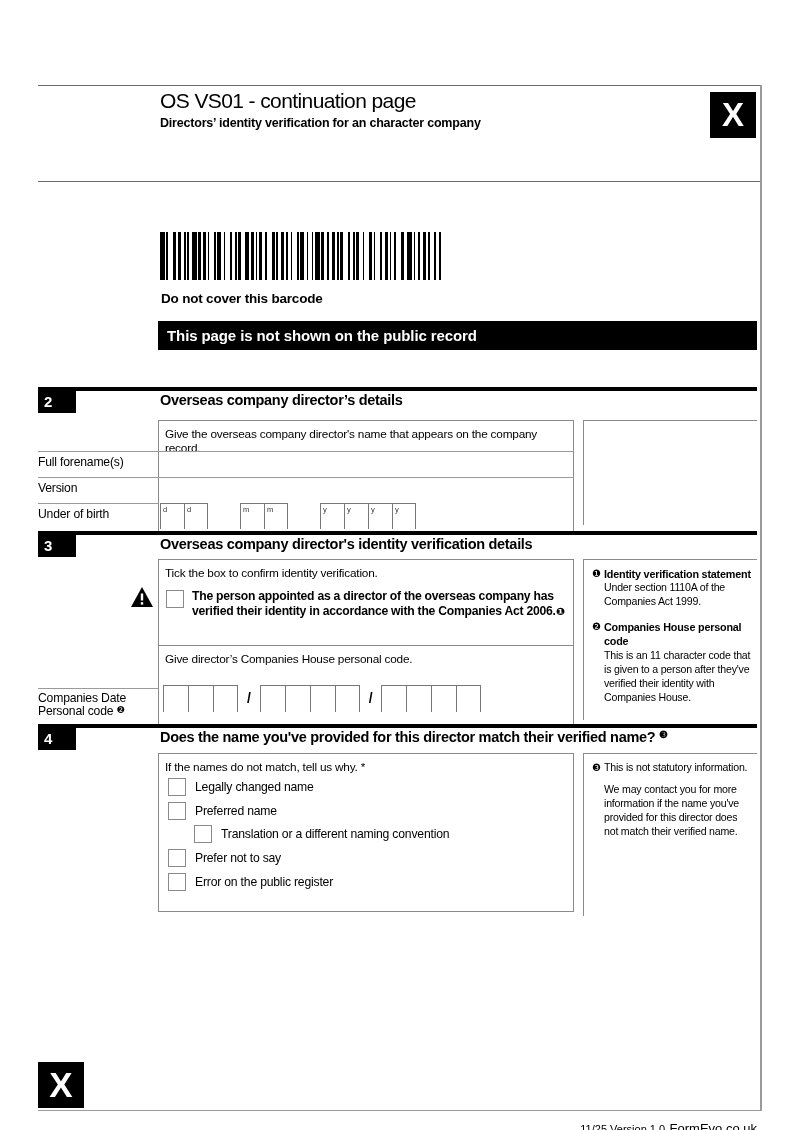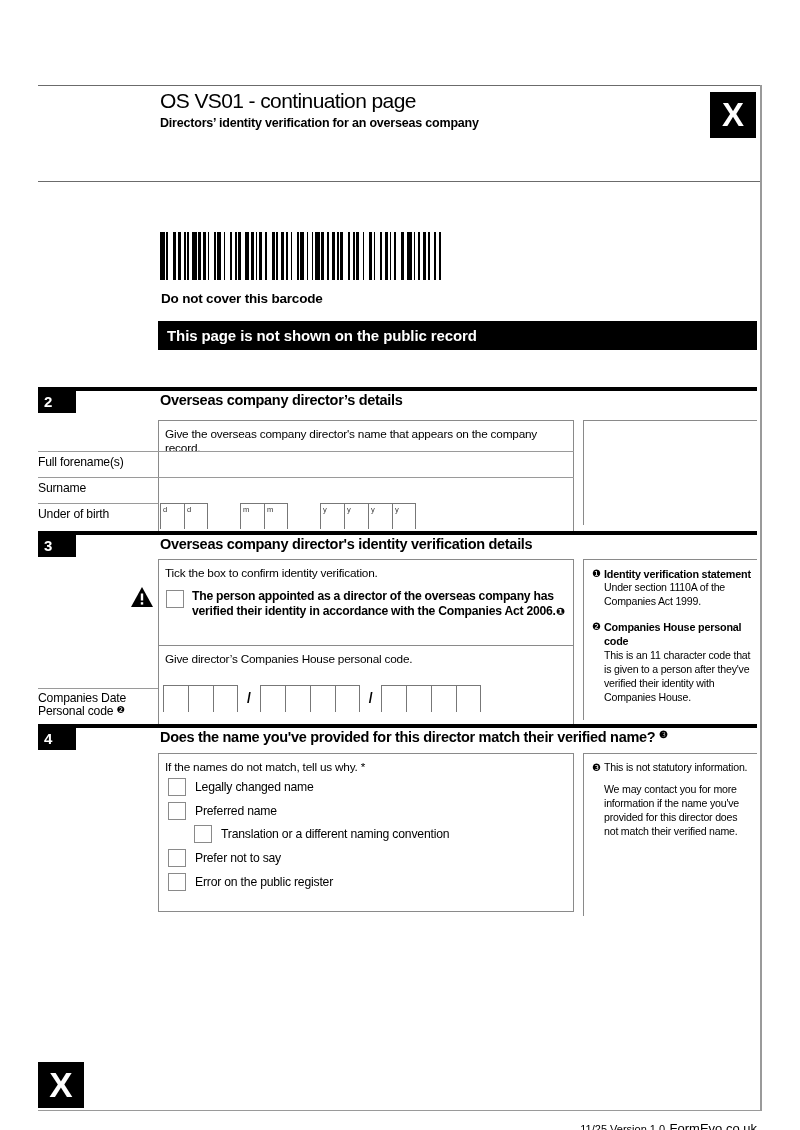--- a/index.html
+++ b/index.html
@@ -81,7 +81,7 @@
   <div class="hline" style="left:38px; top:37px; width:722px;"></div>
   <div class="vline" style="left:760px; top:37px; height:1026px;"></div>
   <div class="form-title">OS VS01 - continuation page</div>
-  <div class="form-subtitle">Directors’ identity verification for an overseas company</div>
+  <div class="form-subtitle">Directors’ identity verification for an character company</div>
   <div class="xbox" style="left:710px; top:44px; width:46px; height:46px; font-size:33px;">X</div>
   <div class="hline" style="left:38px; top:133px; width:722px;"></div>
 

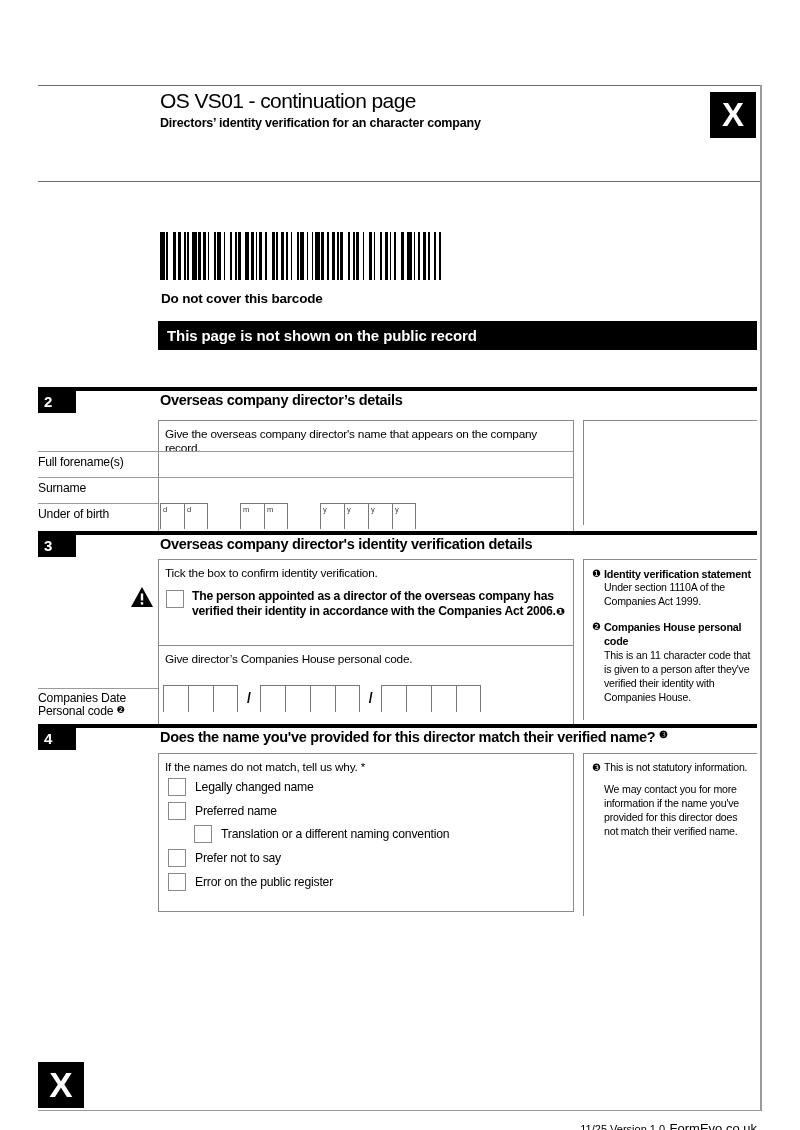--- a/index.html
+++ b/index.html
@@ -211,7 +211,7 @@
   <div class="abs" style="left:159px; top:404px; width:414px; height:25px;"></div>
 
   <div class="hline light" style="left:38px; top:429px; width:536px;"></div>
-  <div class="field-label" style="top:433px;">Surname</div>
+  <div class="field-label" style="top:433px;">Version</div>
   <div class="abs" style="left:159px; top:430px; width:414px; height:25px;"></div>
 
   <div class="hline light" style="left:38px; top:455px; width:120px;"></div>

